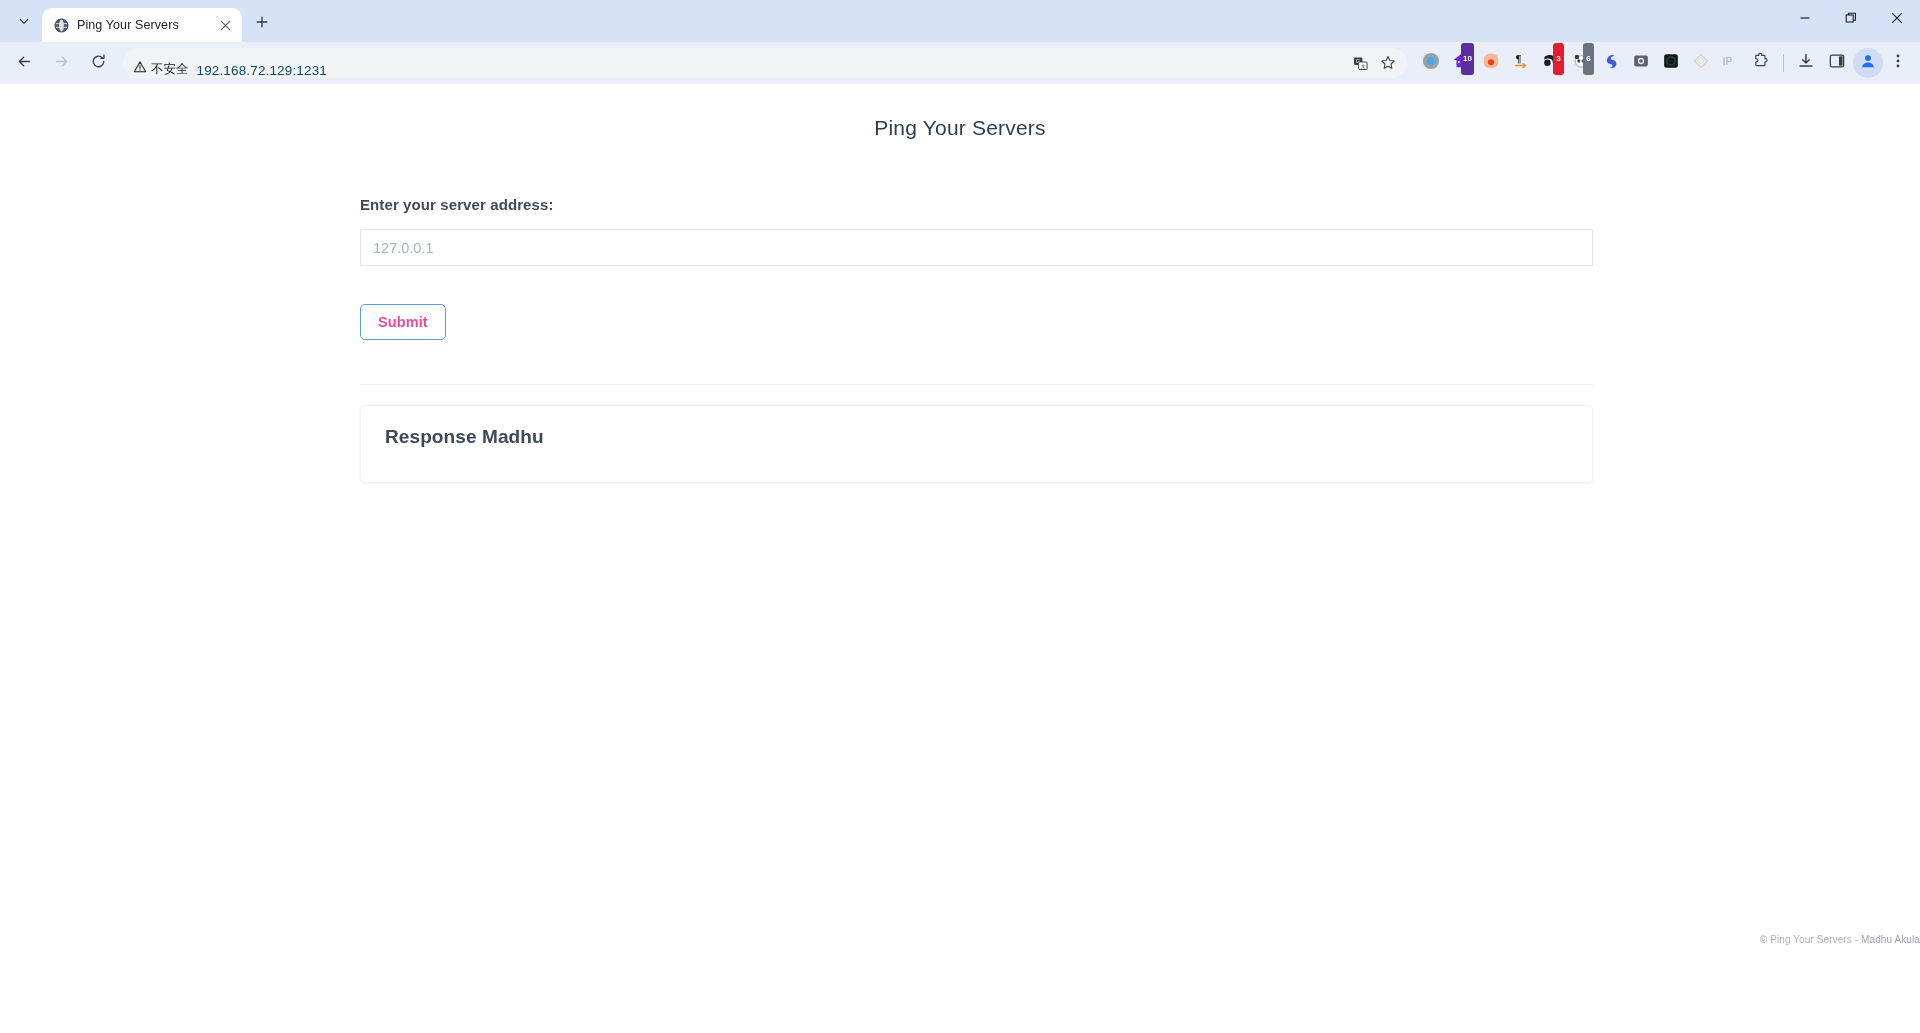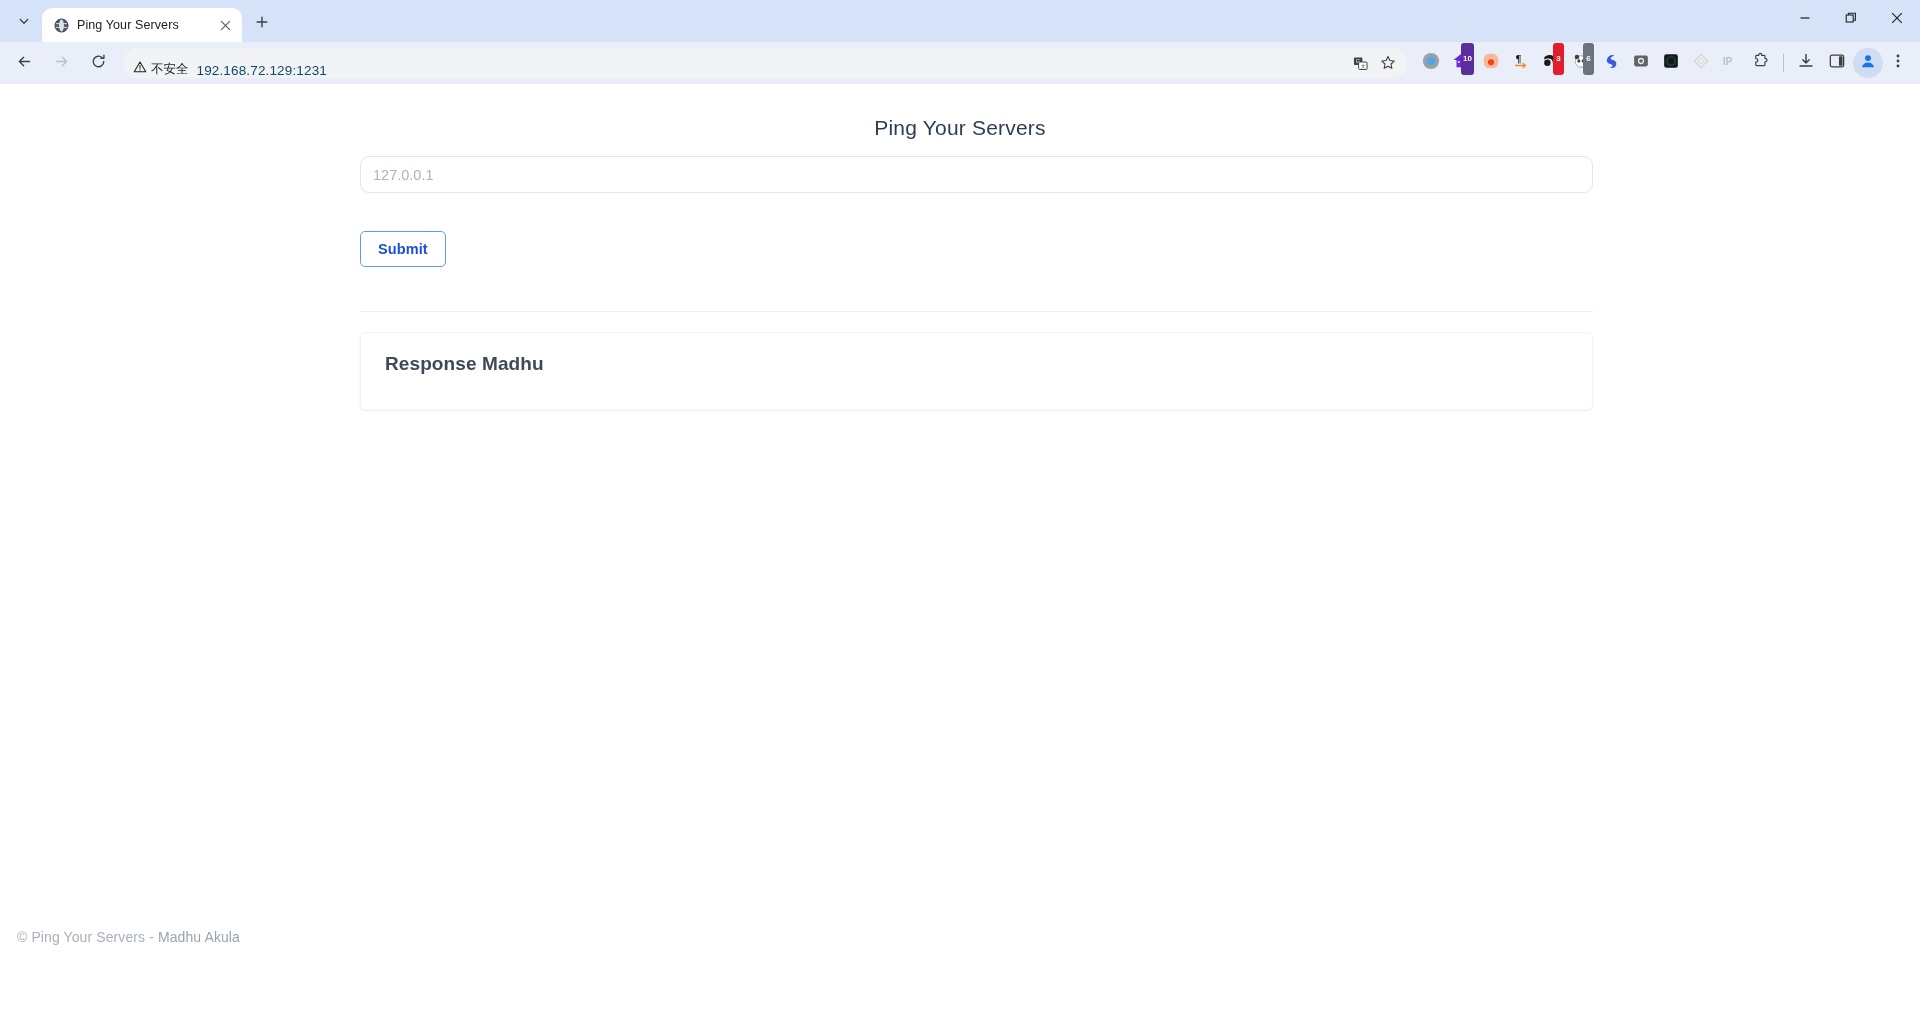--- a/index.html
+++ b/index.html
@@ -583,6 +583,7 @@
 
     <div class="container">
 
+      <label class="form-label">Enter your server address:</label>
 
       <input class="addr-input" type="text" placeholder="127.0.0.1" value="" style="">
 

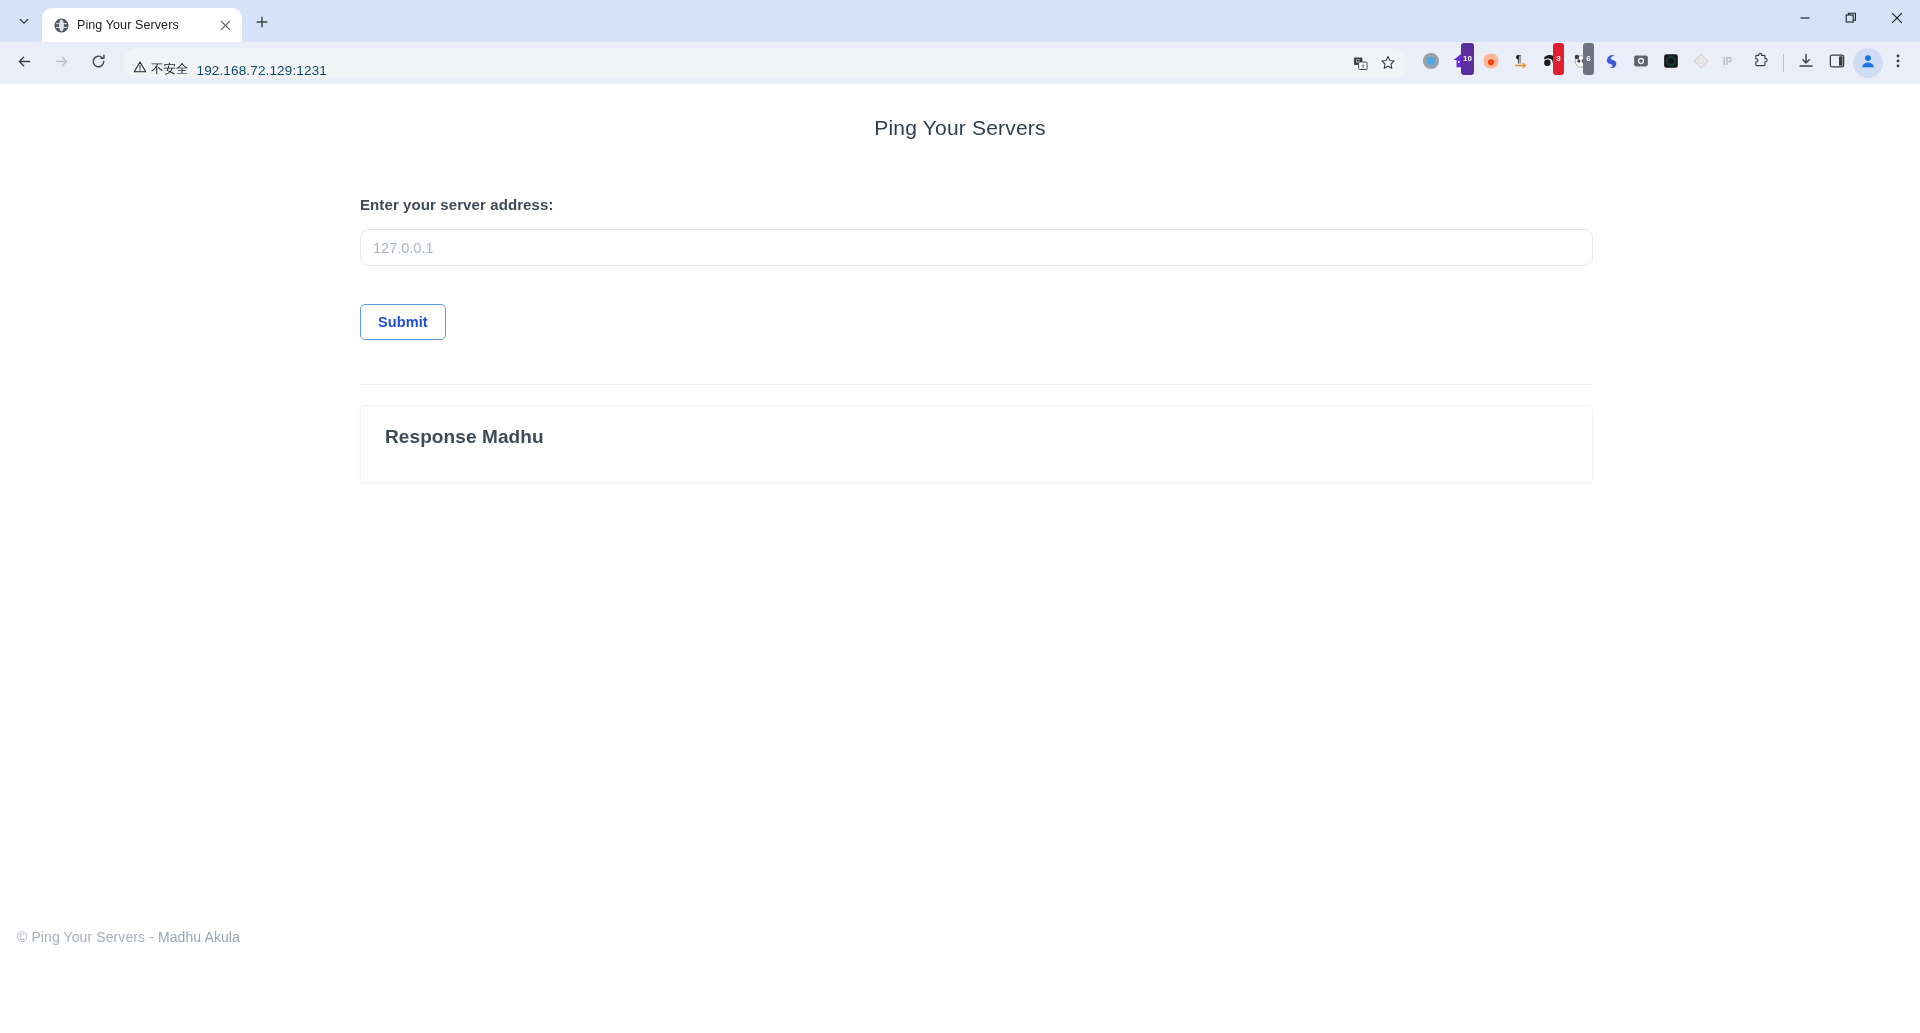--- a/index.html
+++ b/index.html
@@ -236,7 +236,7 @@
     color: #495057;
     background: #ffffff;
     border: 1px solid #e3e6ea;
-    border-radius: 9px;
+    border-radius: 1px;
     outline: none;
   }
   .addr-input::placeholder { color: #a9b3c4; }

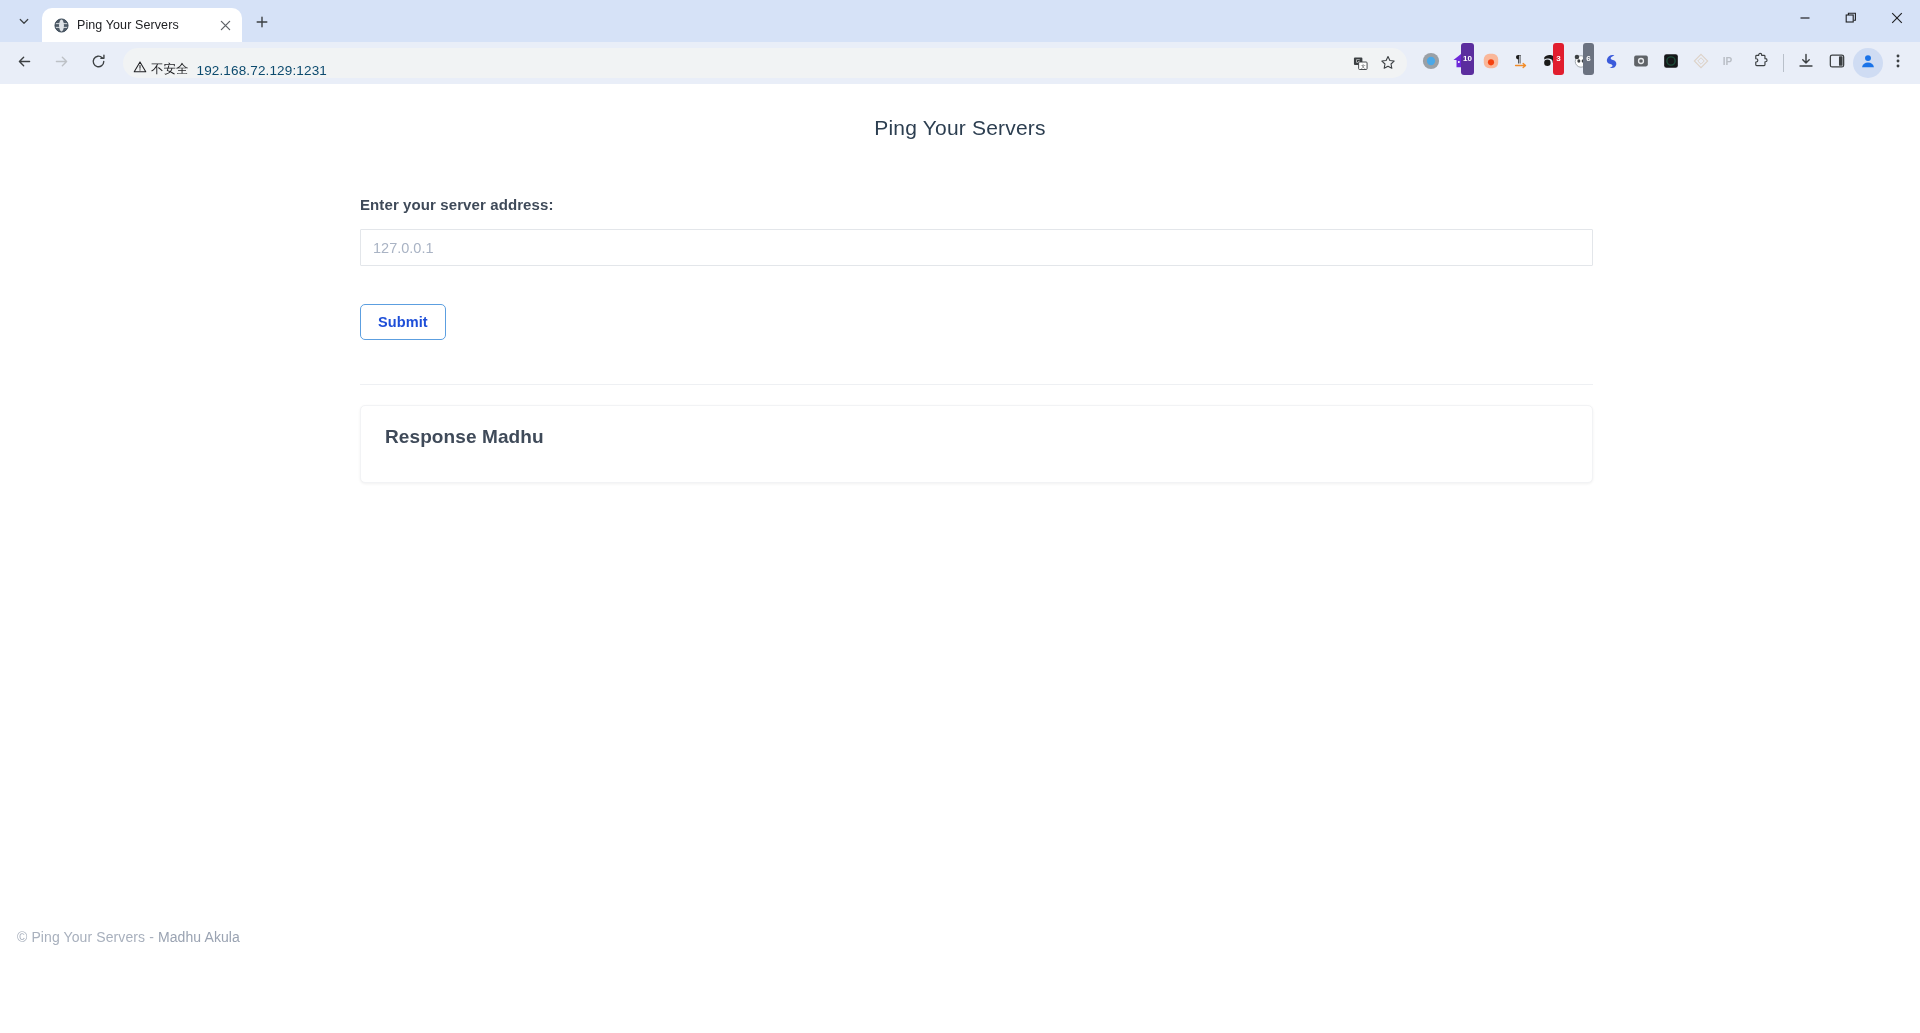--- a/index.html
+++ b/index.html
@@ -247,7 +247,7 @@
     font-size: 14.5px;
     font-weight: bold;
     font-family: "Liberation Sans", sans-serif;
-    color: #1d4ed8;
+    color: #ec4899;
     background: #ffffff;
     border: 1px solid #5c9fe0;
     border-radius: 5px;

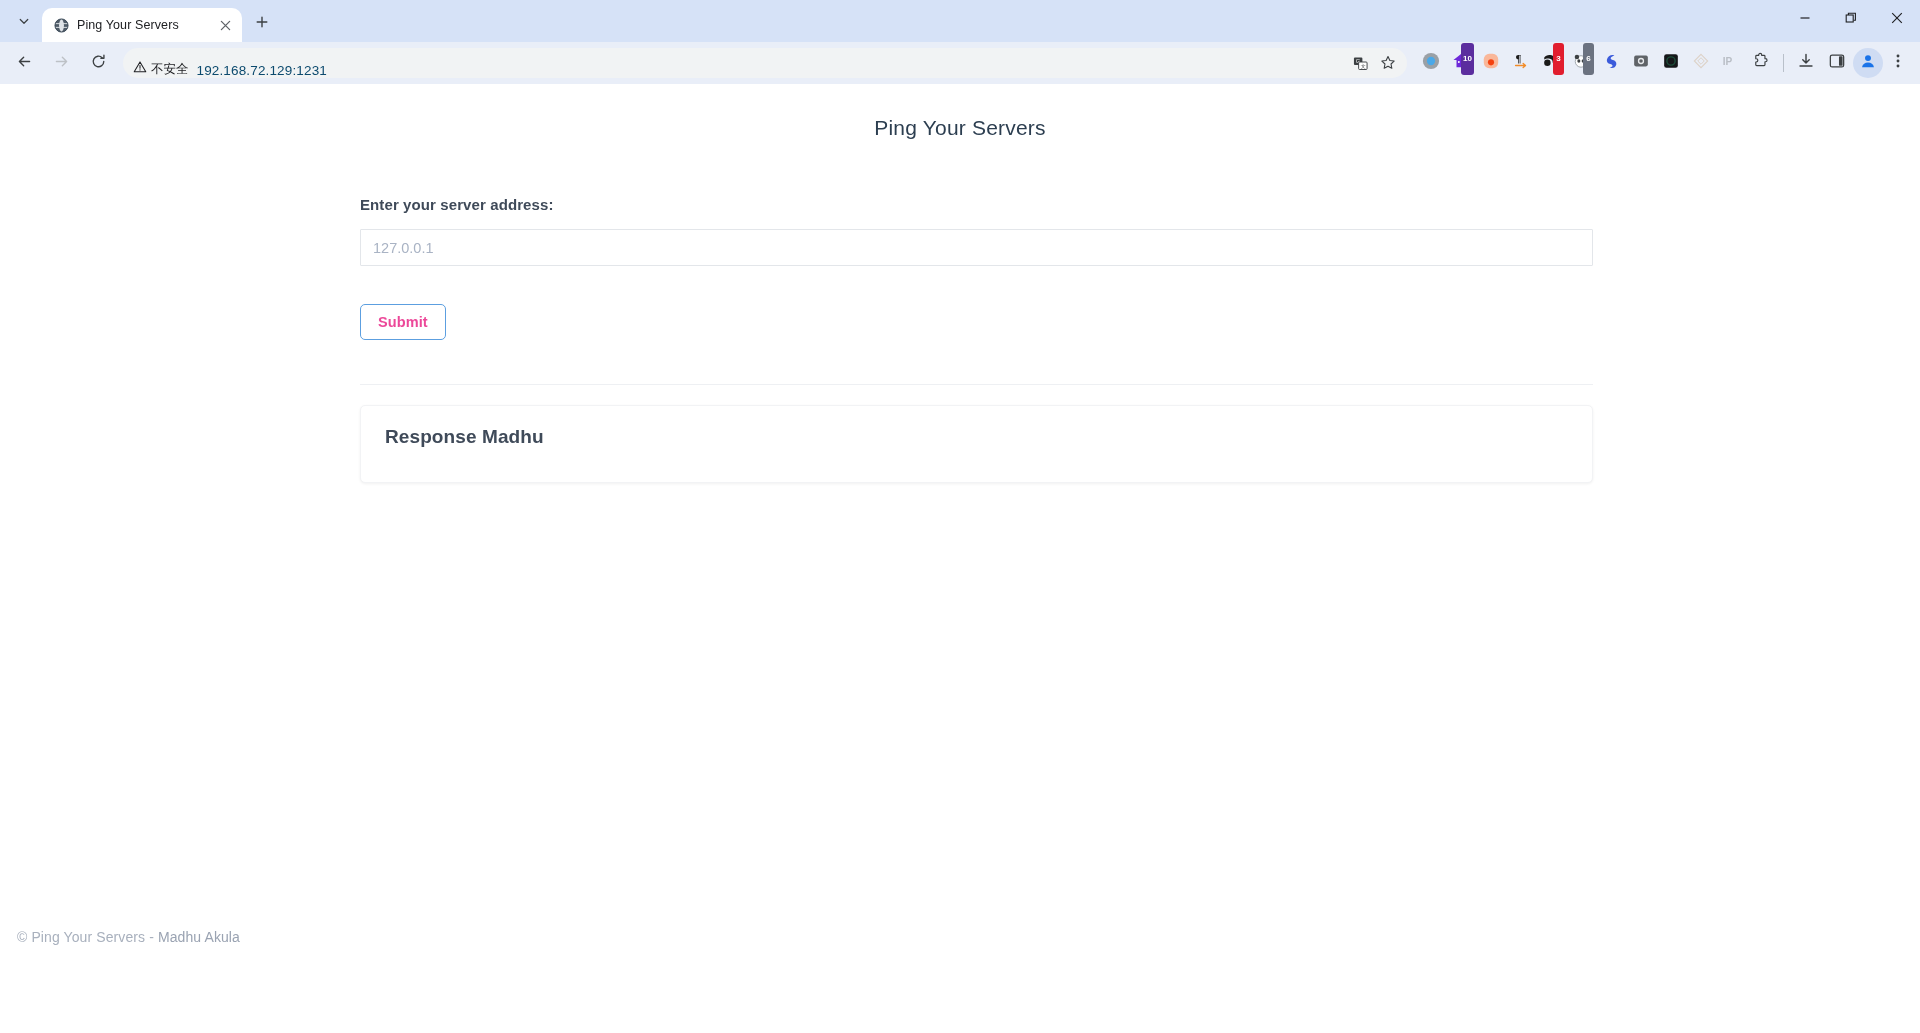--- a/index.html
+++ b/index.html
@@ -290,8 +290,8 @@
     position: absolute;
     left: 17px; right: 0;
     bottom: 46px;
-    text-align: left;
-    font-size: 14px;
+    text-align: right;
+    font-size: 10px;
     color: #a8b0bd;
     letter-spacing: .1px;
   }

